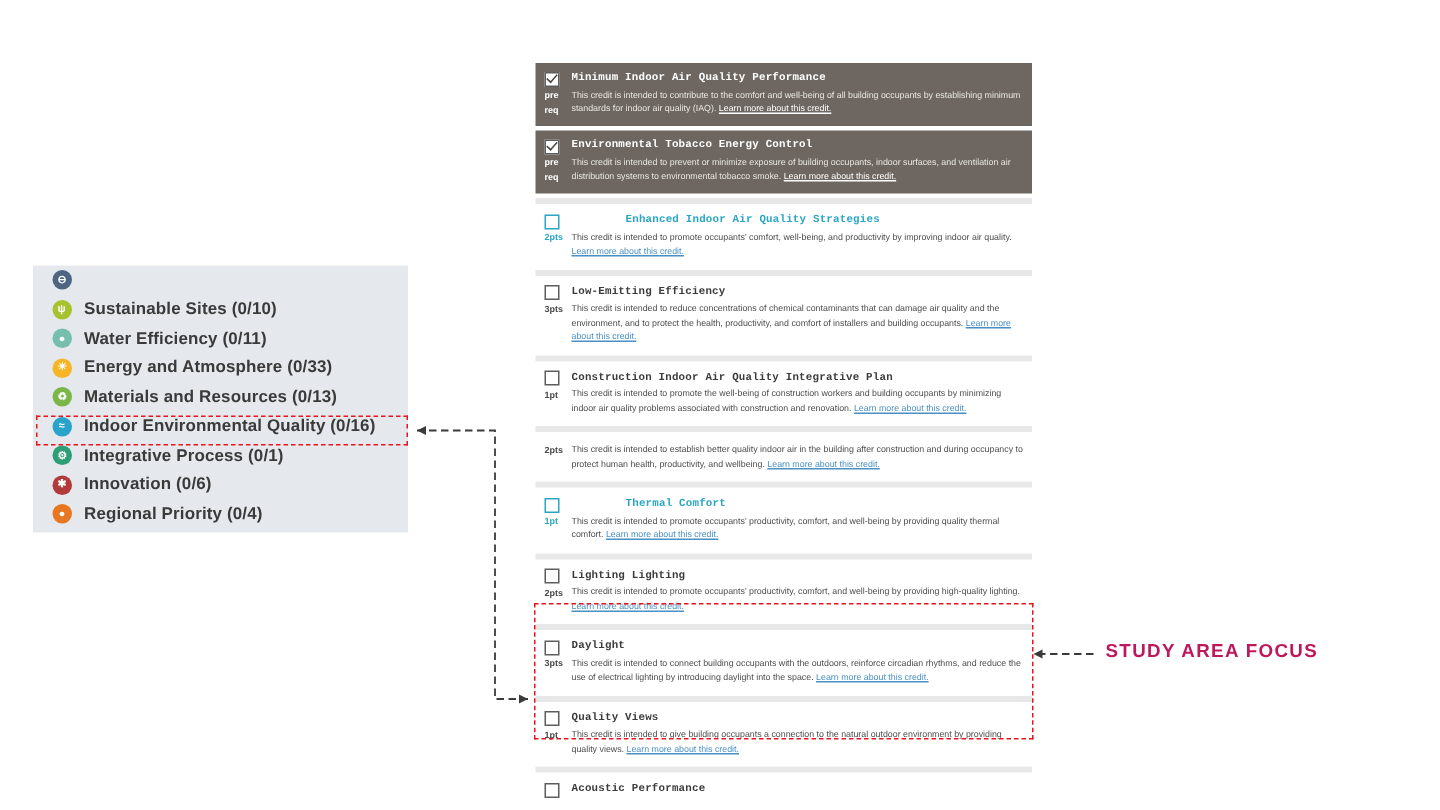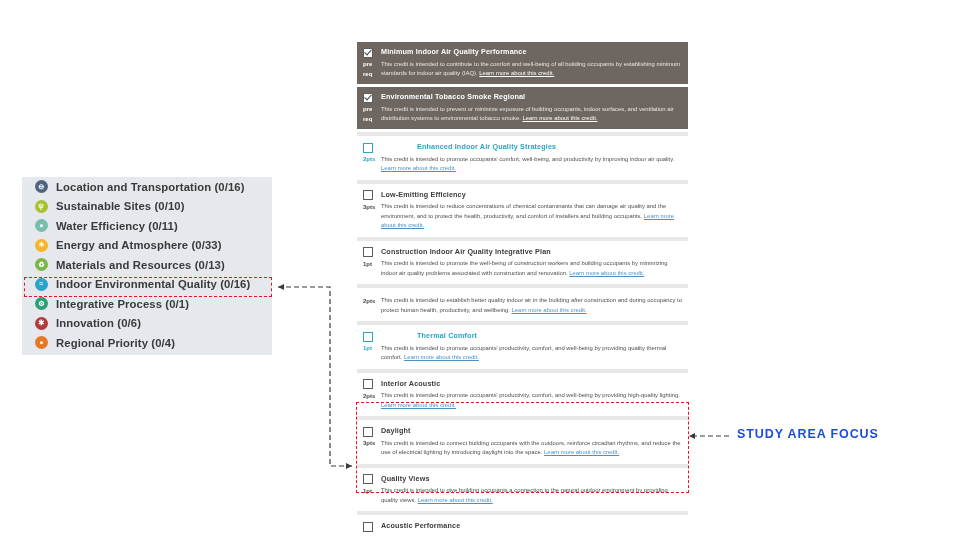--- a/index.html
+++ b/index.html
@@ -115,6 +115,7 @@
     color: #3b3b3b;
     letter-spacing: 0.15px;
     line-height: 10px;
+    font-family: Liberation Mono, monospace;
   }
   .credit-title.teal { color: #2aa6c4; margin-left: 36px; }
   .credit-title.white { color: #ffffff; }

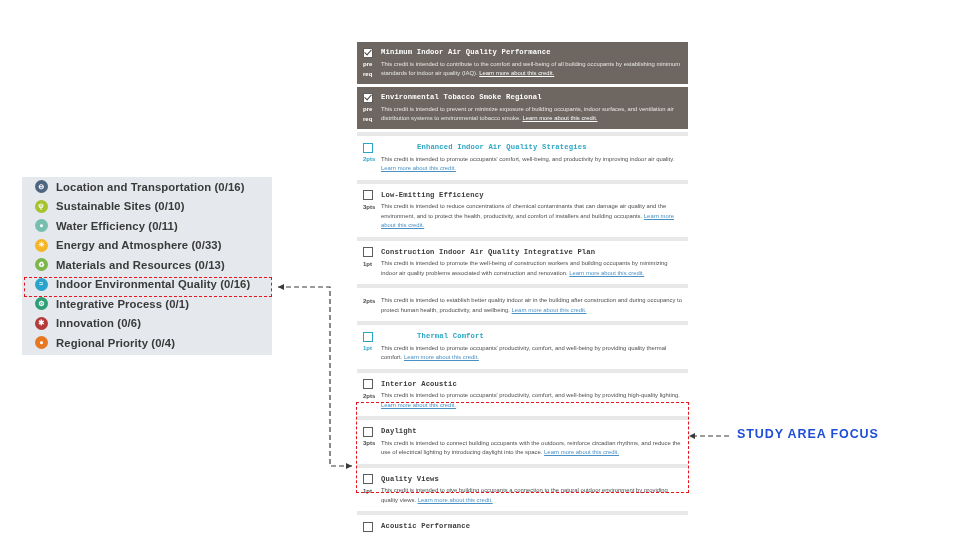--- a/index.html
+++ b/index.html
@@ -253,7 +253,7 @@
     <div class="credit prereq">
       <div class="credit-head">
         <div class="cbox checked"></div>
-        <div class="credit-title white">Environmental Tobacco Smoke Regional</div>
+        <div class="credit-title white">Environmental Tobacco Energy Control</div>
       </div>
       <div class="credit-body">
         <div class="pts white"><span>pre</span><span class="l2">req</span></div>

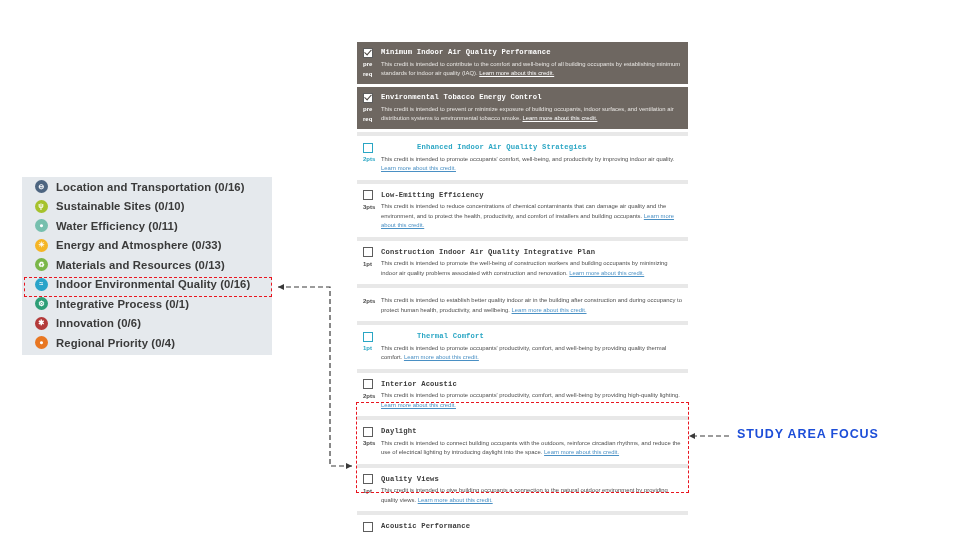--- a/index.html
+++ b/index.html
@@ -187,7 +187,6 @@
       <div class="cat-icon" style="background: rgb(77, 101, 128);">
         <span class="glyph">⊖</span>
       </div>
-      <span class="cat-label">Location and Transportation (0/16)</span>
     </div>
     <div class="cat-row">
       <div class="cat-icon" style="background: rgb(166, 194, 44);">

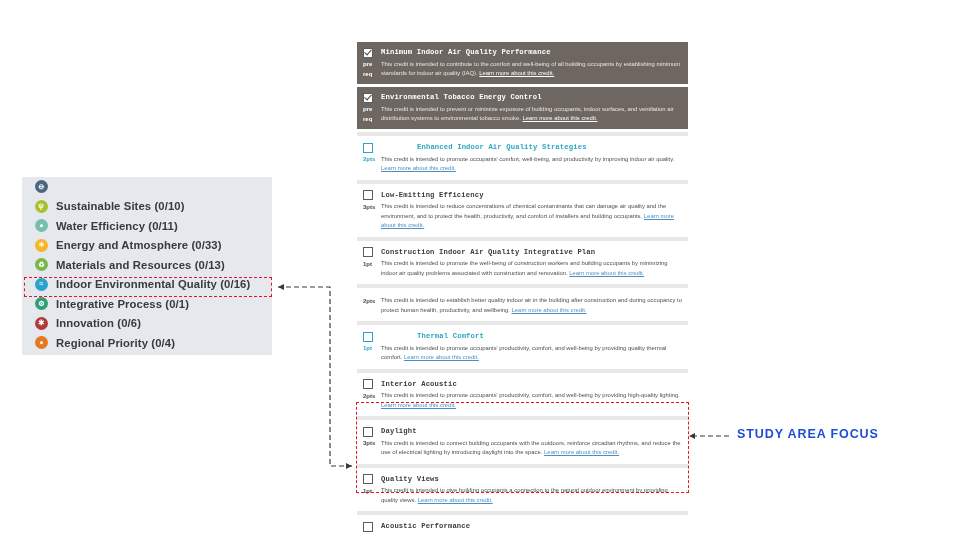--- a/index.html
+++ b/index.html
@@ -314,7 +314,7 @@
     <div class="credit">
       <div class="credit-head">
         <div class="cbox"></div>
-        <div class="credit-title">Interior Acoustic</div>
+        <div class="credit-title">Lighting Lighting</div>
       </div>
       <div class="credit-body">
         <div class="pts"><span>2pts</span></div>

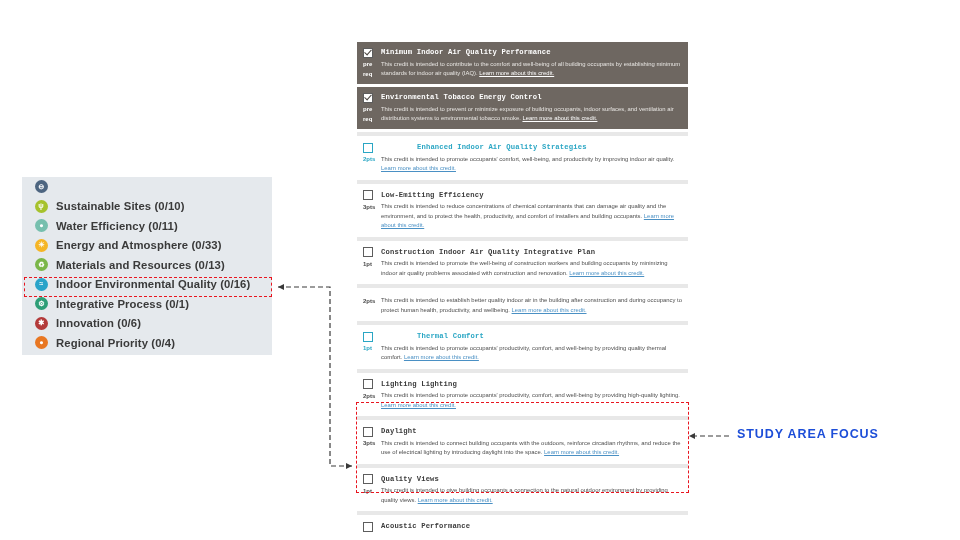--- a/index.html
+++ b/index.html
@@ -167,7 +167,7 @@
     top: 427px;
     font-size: 12.5px;
     font-weight: bold;
-    color: #1d4ed8;
+    color: #be185d;
     letter-spacing: 0.9px;
     white-space: nowrap;
   }

